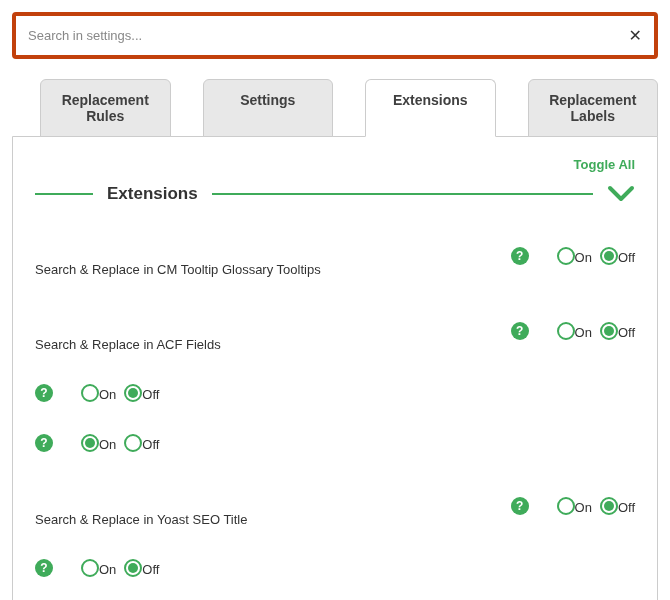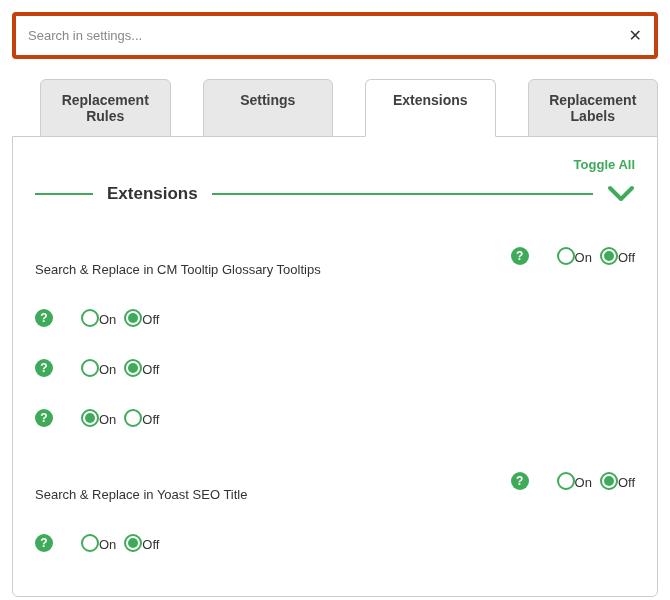--- a/index.html
+++ b/index.html
@@ -78,6 +78,7 @@
     </div>
   </div>
       <div class="row">
+    <span class="row-label">Search &amp; Replace in ACF Fields</span>
     <span class="help">?</span>
     <div class="radios">
       <span class="radio "></span>

